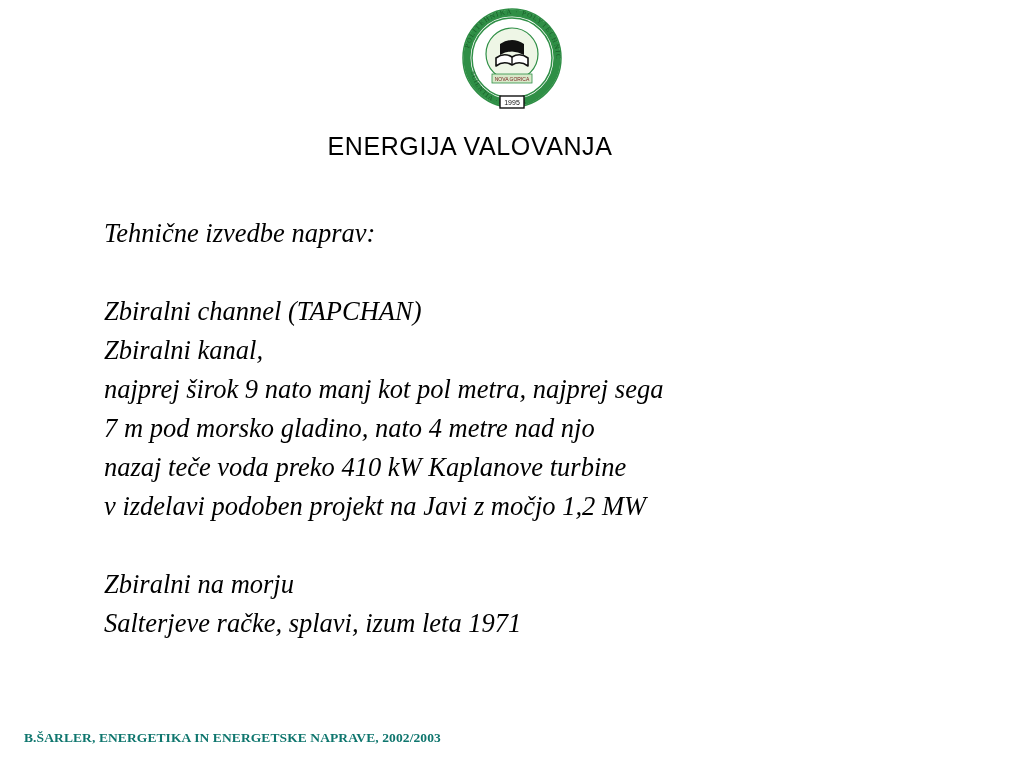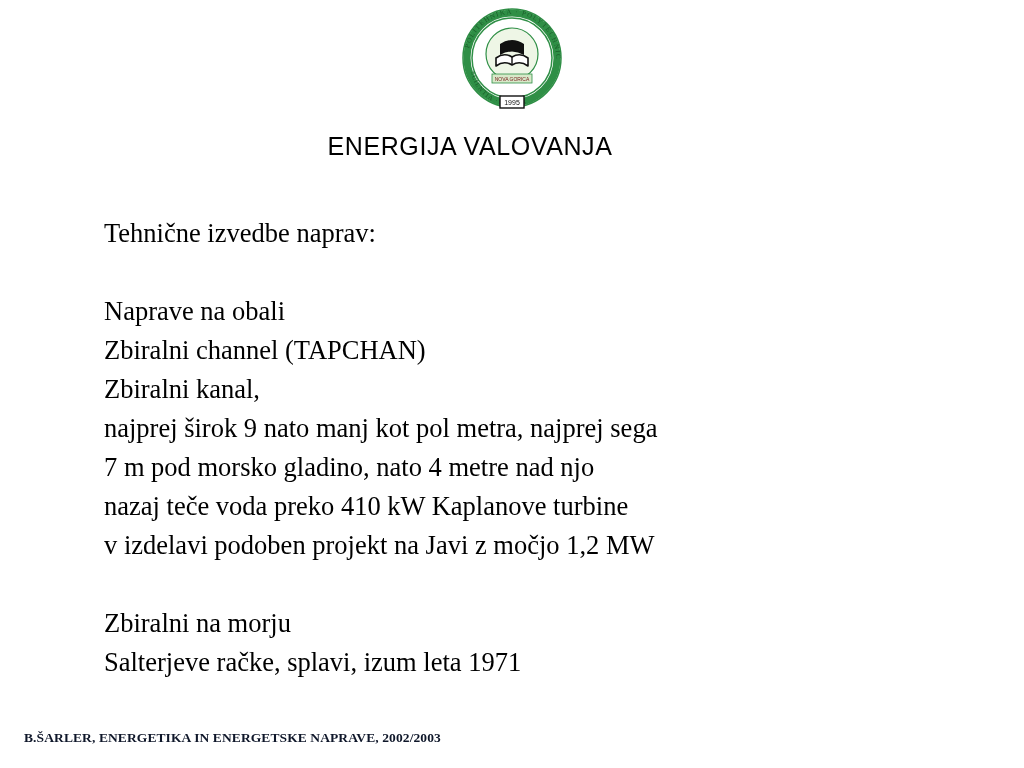--- a/index.html
+++ b/index.html
@@ -58,6 +58,7 @@
     font-size: 26.5px;
     line-height: 39px;
     color: #000000;
+    font-style: italic;
   }
   .body-line {
     white-space: pre;

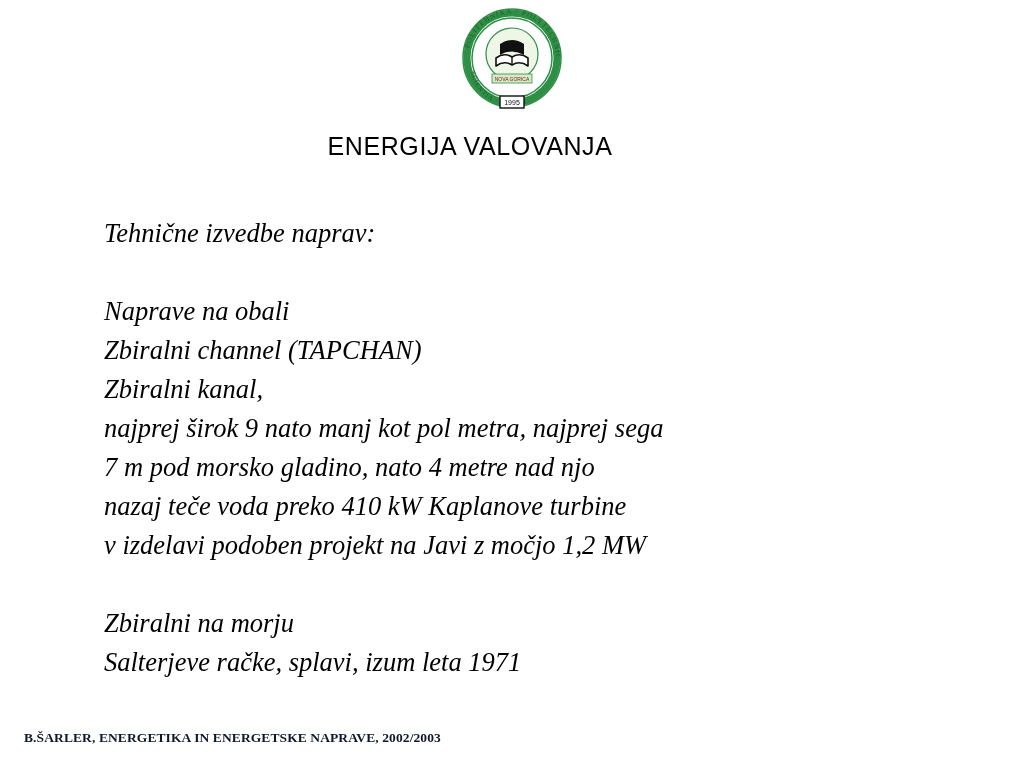--- a/index.html
+++ b/index.html
@@ -122,7 +122,6 @@
   <div class="body-block">
     <div class="body-line">Tehnične izvedbe naprav:</div>
     <div class="body-line blank"></div>
-    <div class="body-line">Naprave na obali</div>
     <div class="body-line">Zbiralni channel (TAPCHAN)</div>
     <div class="body-line">Zbiralni kanal,</div>
     <div class="body-line">najprej širok 9 nato manj kot pol metra, najprej sega</div>

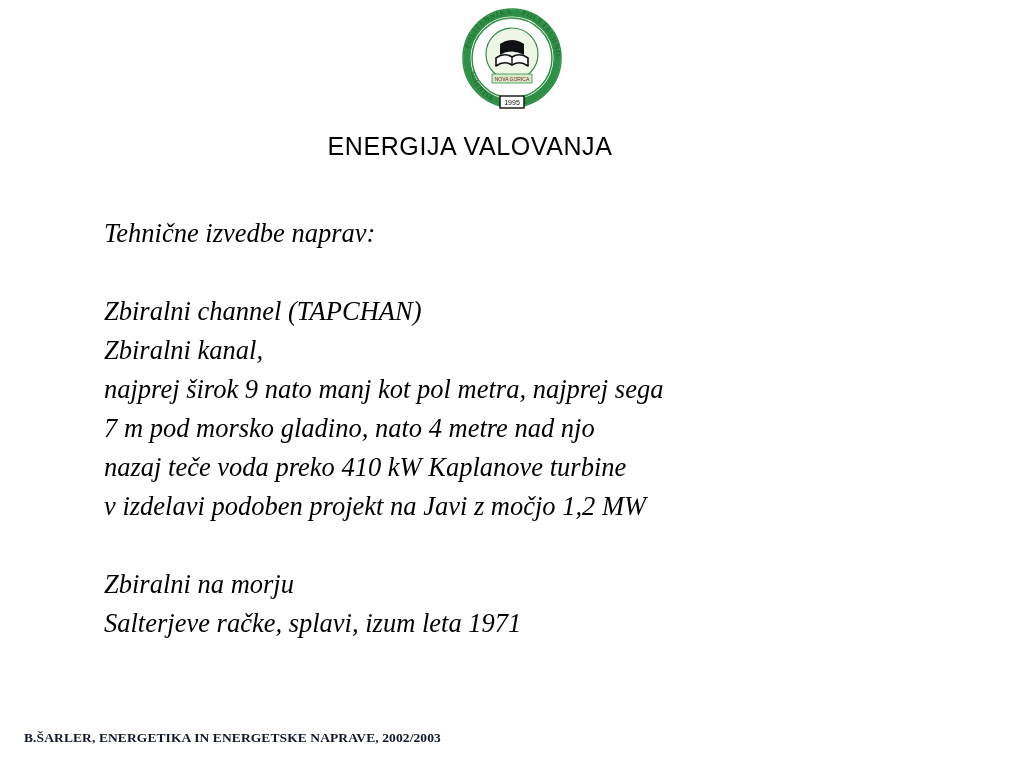--- a/index.html
+++ b/index.html
@@ -77,7 +77,7 @@
     font-weight: bold;
     font-size: 13.5px;
     letter-spacing: 0.1px;
-    color: #0f172a;
+    color: #0f766e;
   }
 </style>
 </head>

